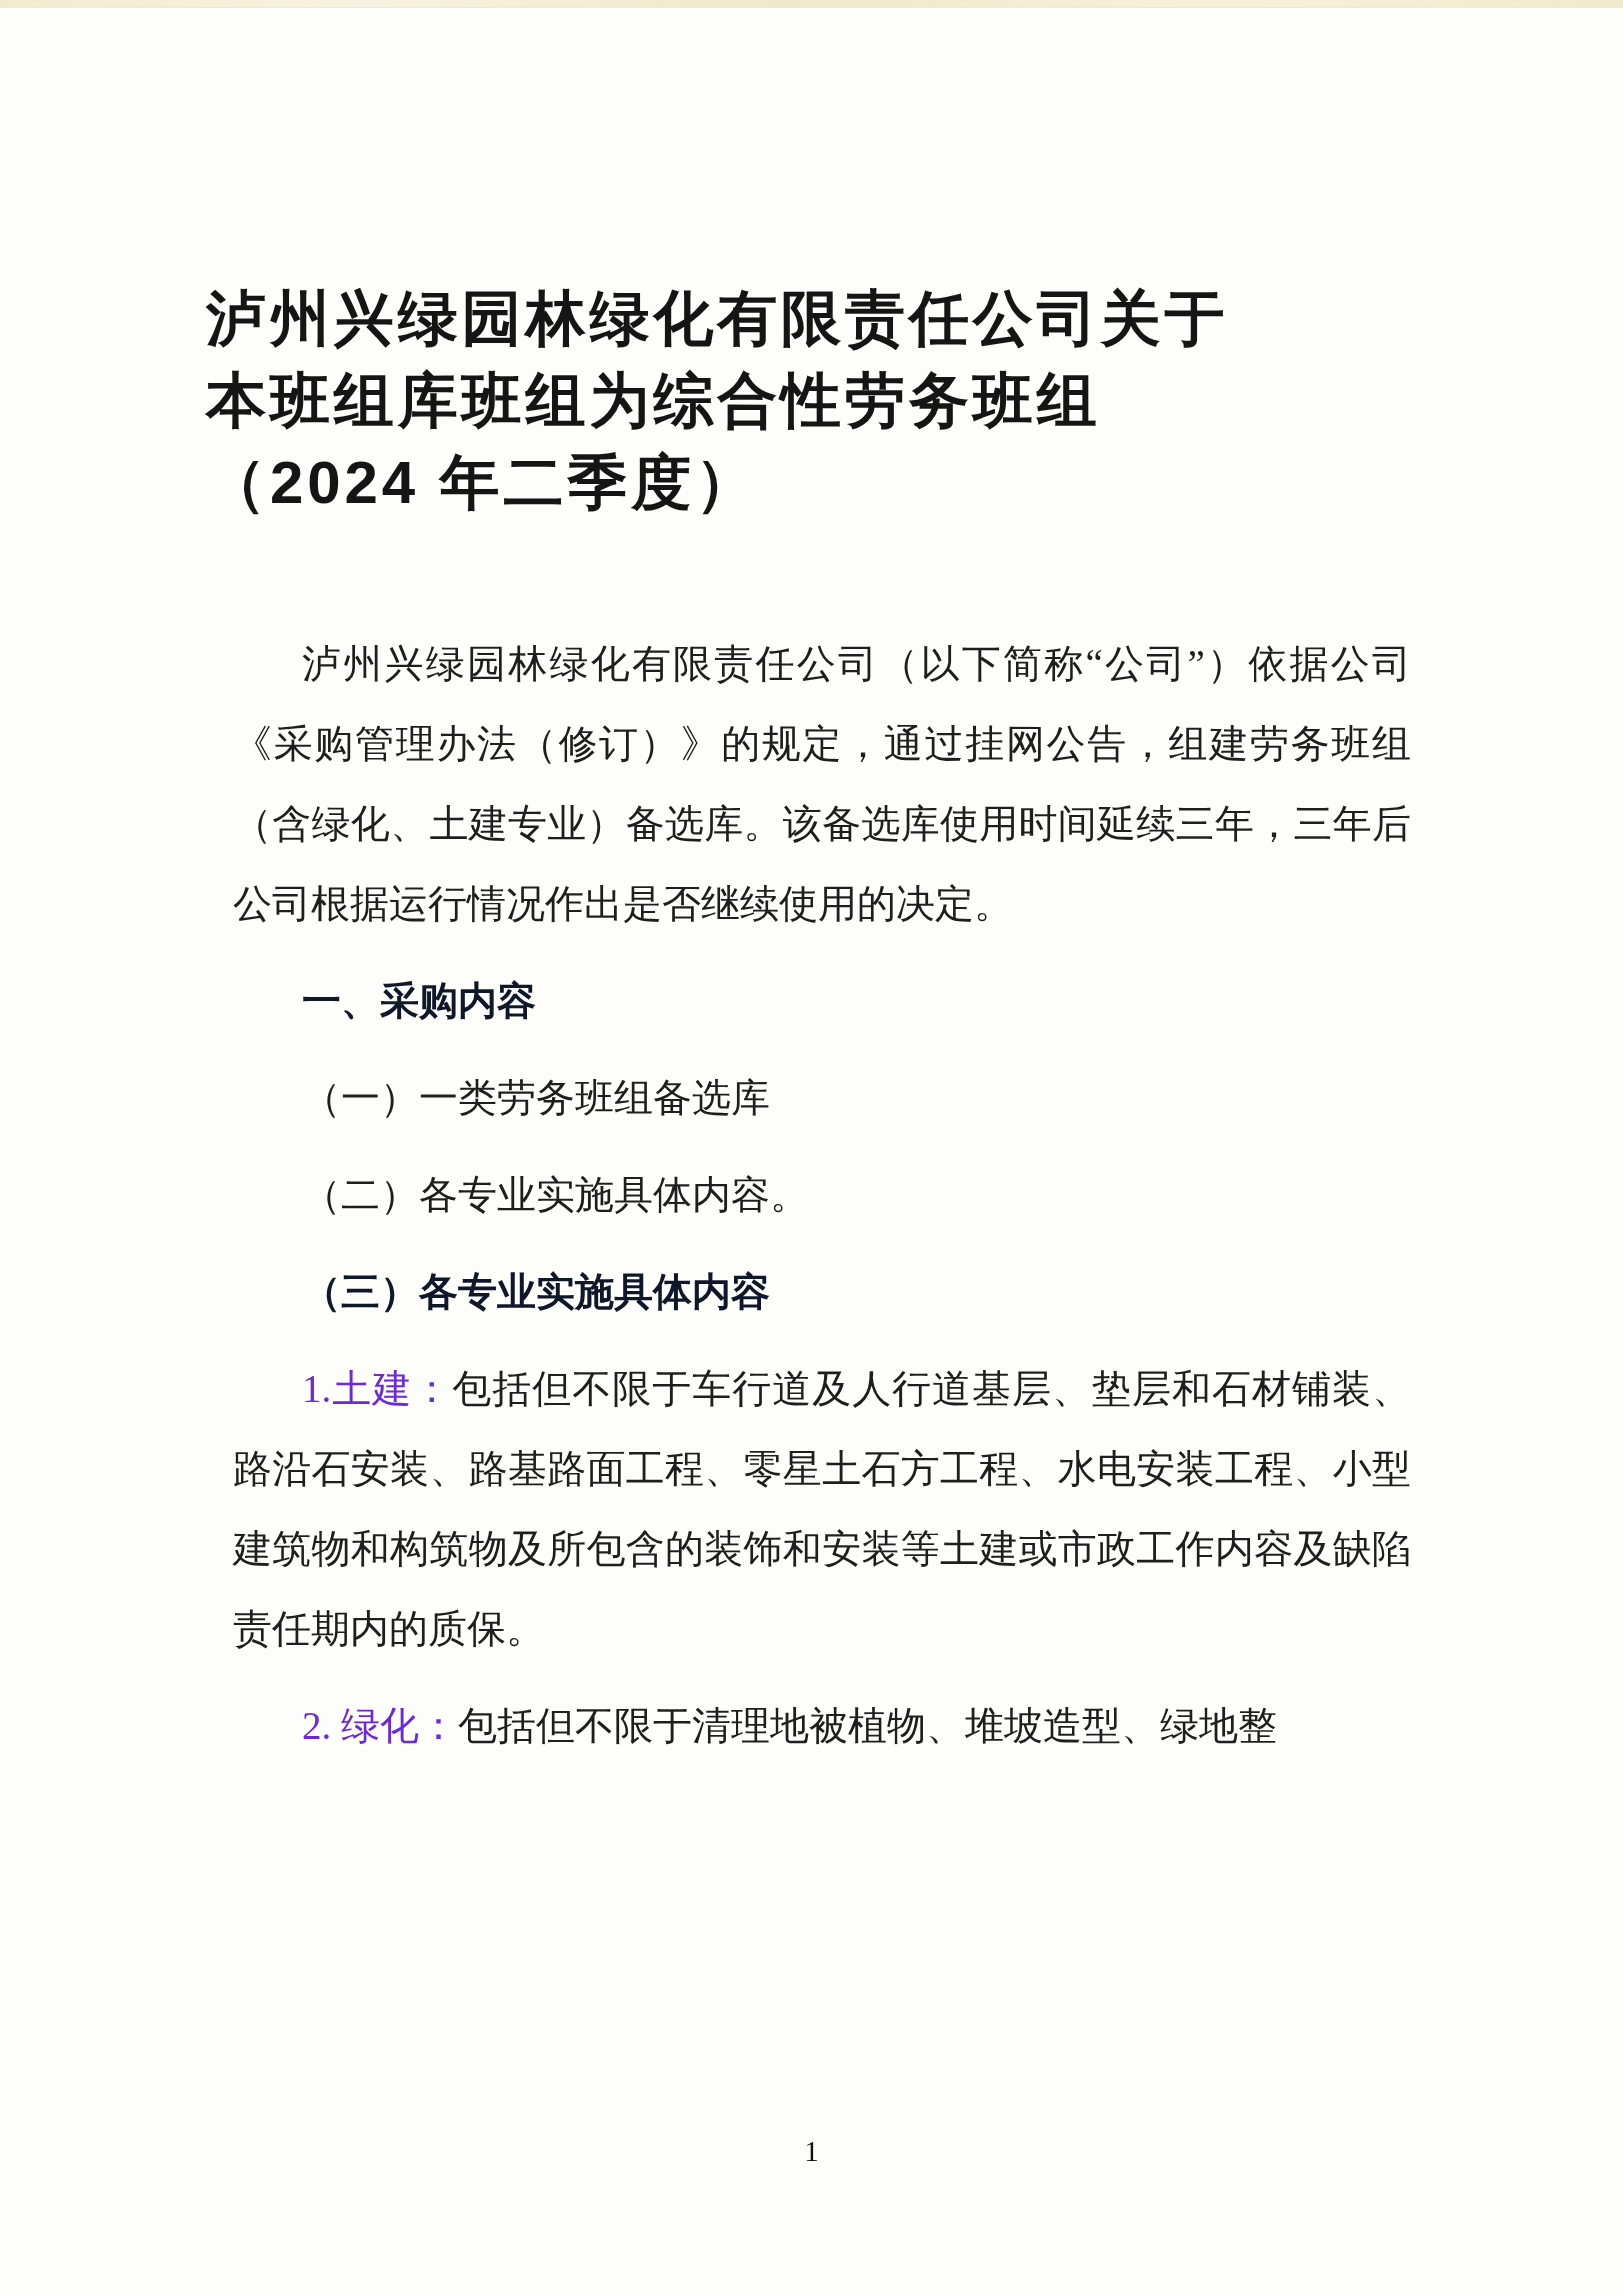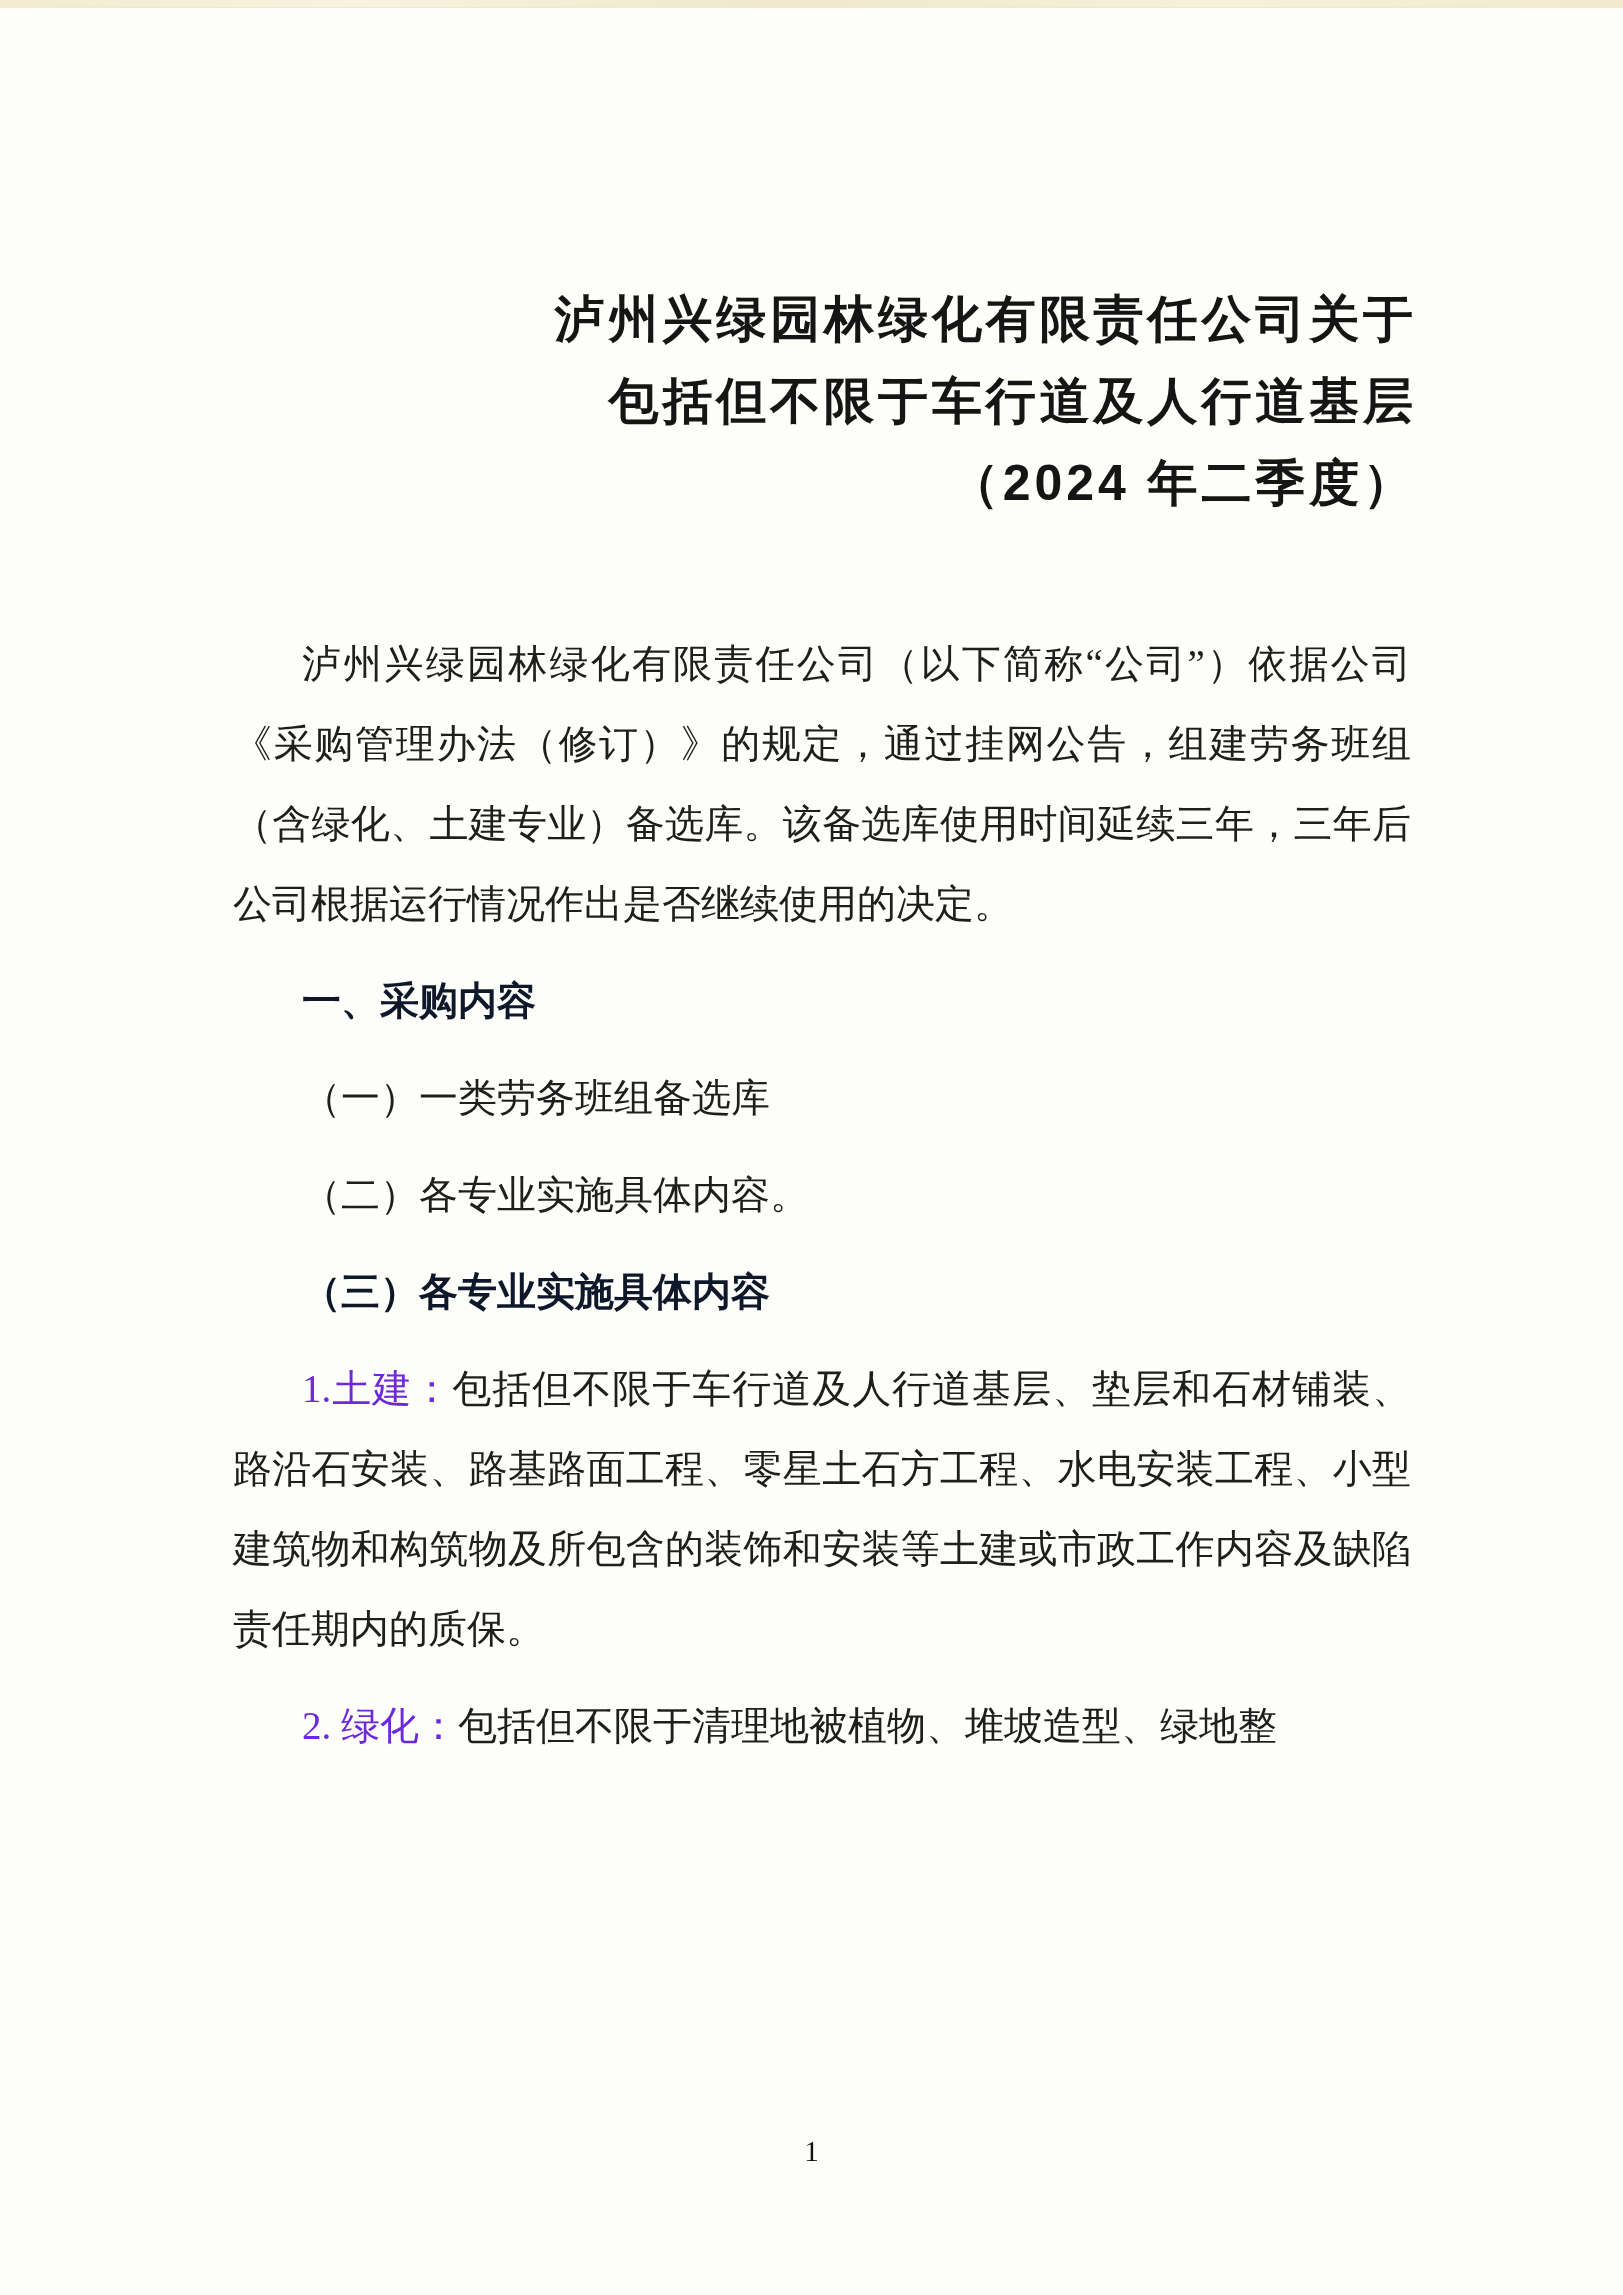--- a/index.html
+++ b/index.html
@@ -26,10 +26,10 @@
     position: absolute;
     top: 278px; left: 206px; width: 1211px;
     margin: 0;
-    text-align: right;
+    text-align: left;
     font-family: "Liberation Sans", "DejaVu Sans", sans-serif;
     font-weight: 700;
-    font-size: 50px;
+    font-size: 60px;
     line-height: 82px;
     letter-spacing: 3.9px;
     color: #151515;

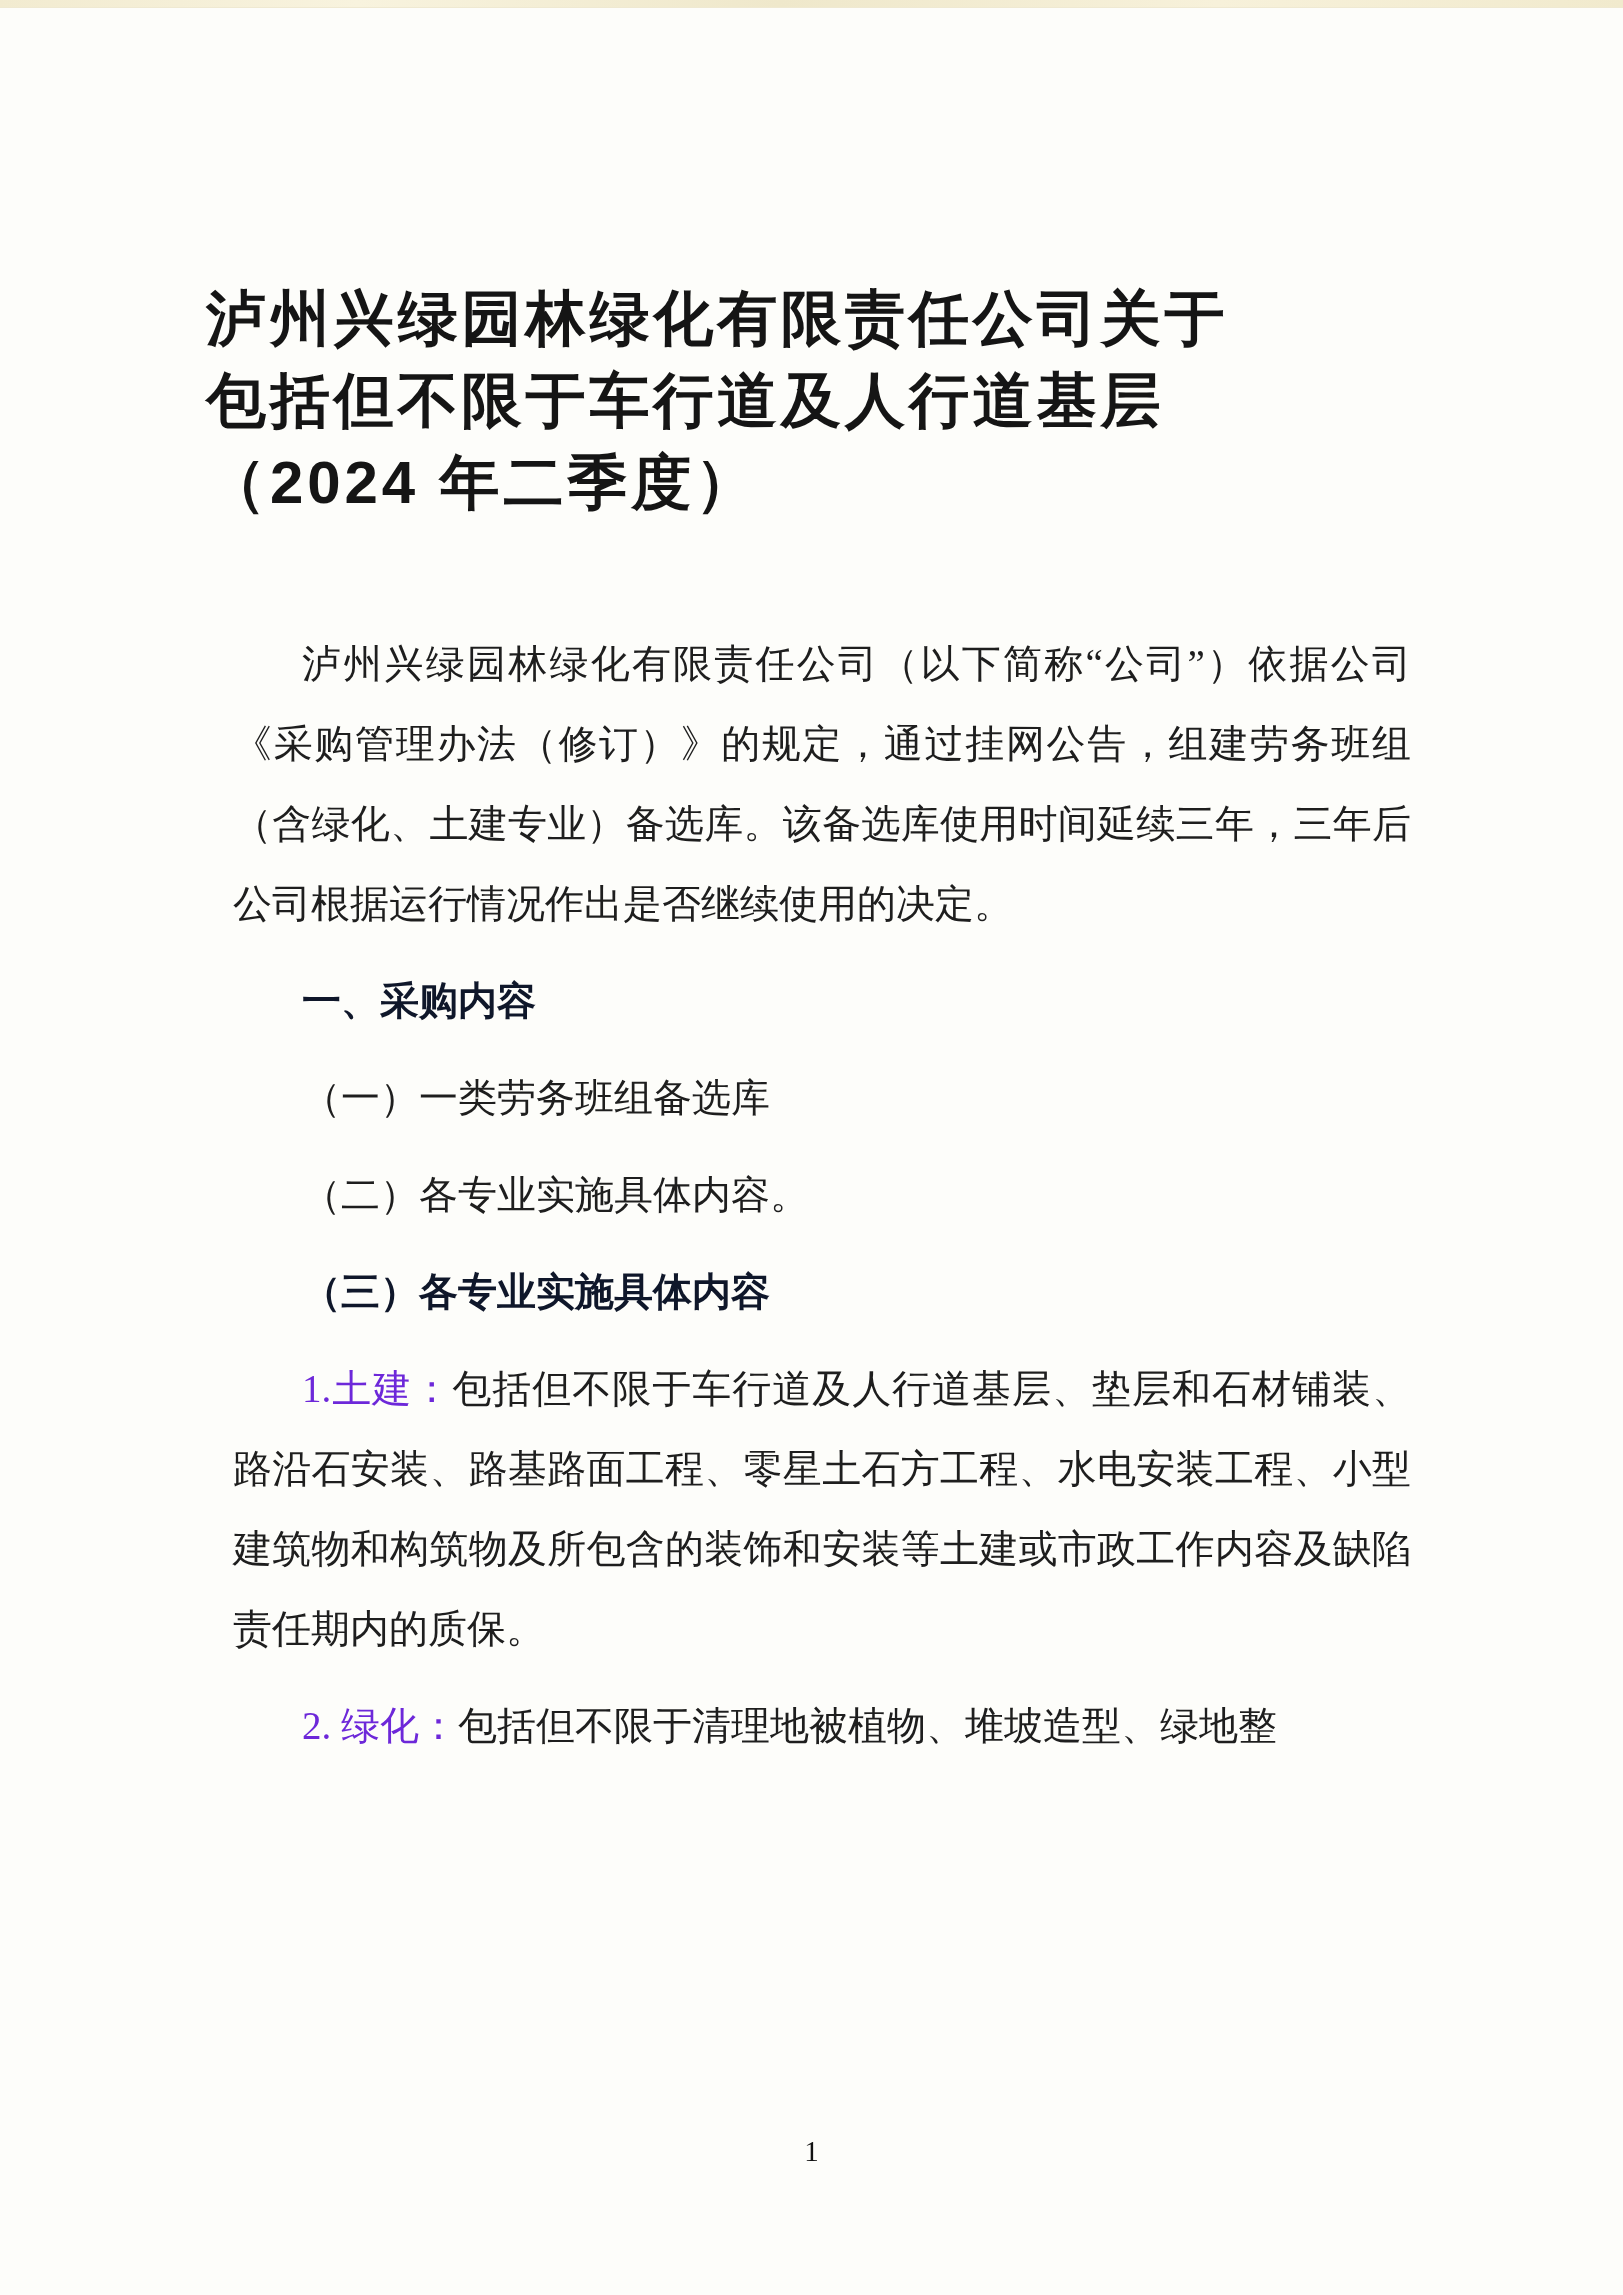--- a/index.html
+++ b/index.html
@@ -72,7 +72,7 @@
 
   <h1 class="title">
     <span class="title-line">泸州兴绿园林绿化有限责任公司关于</span>
-    <span class="title-line">包括但不限于车行道及人行道基层</span>
+    <span class="title-line">本班组库班组为综合性劳务班组</span>
     <span class="title-line">（2024 年二季度）</span>
   </h1>
 

